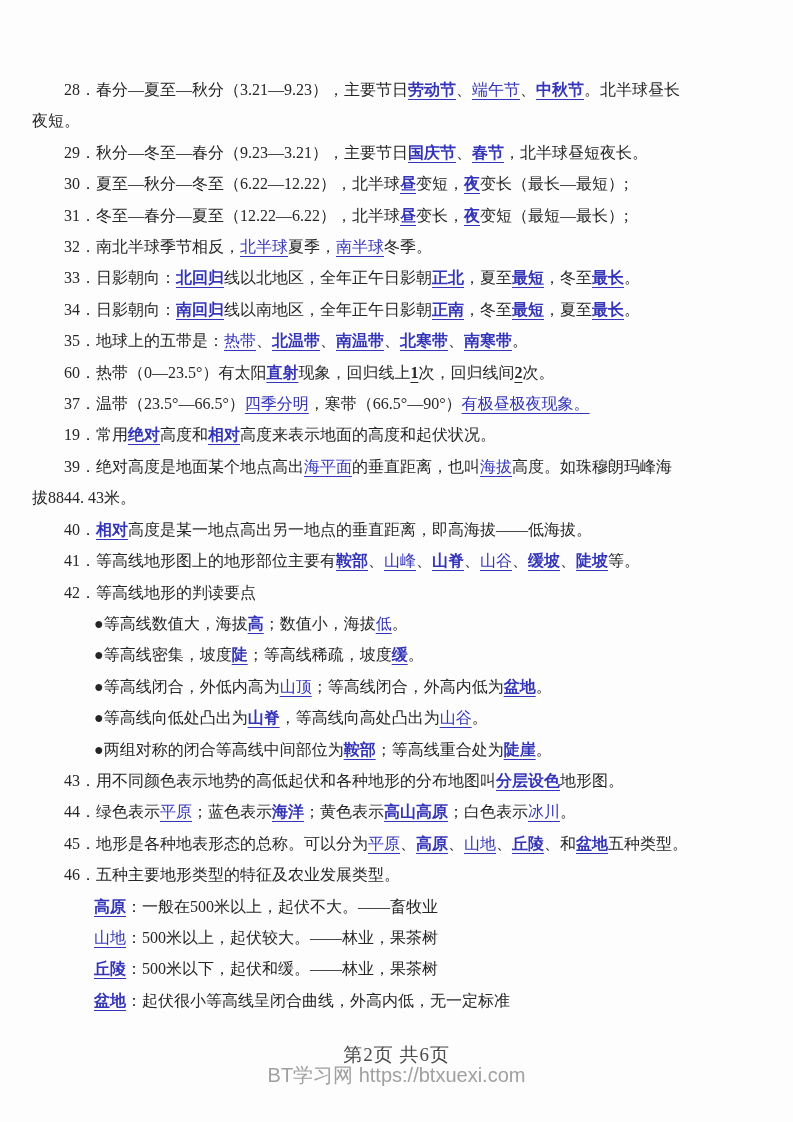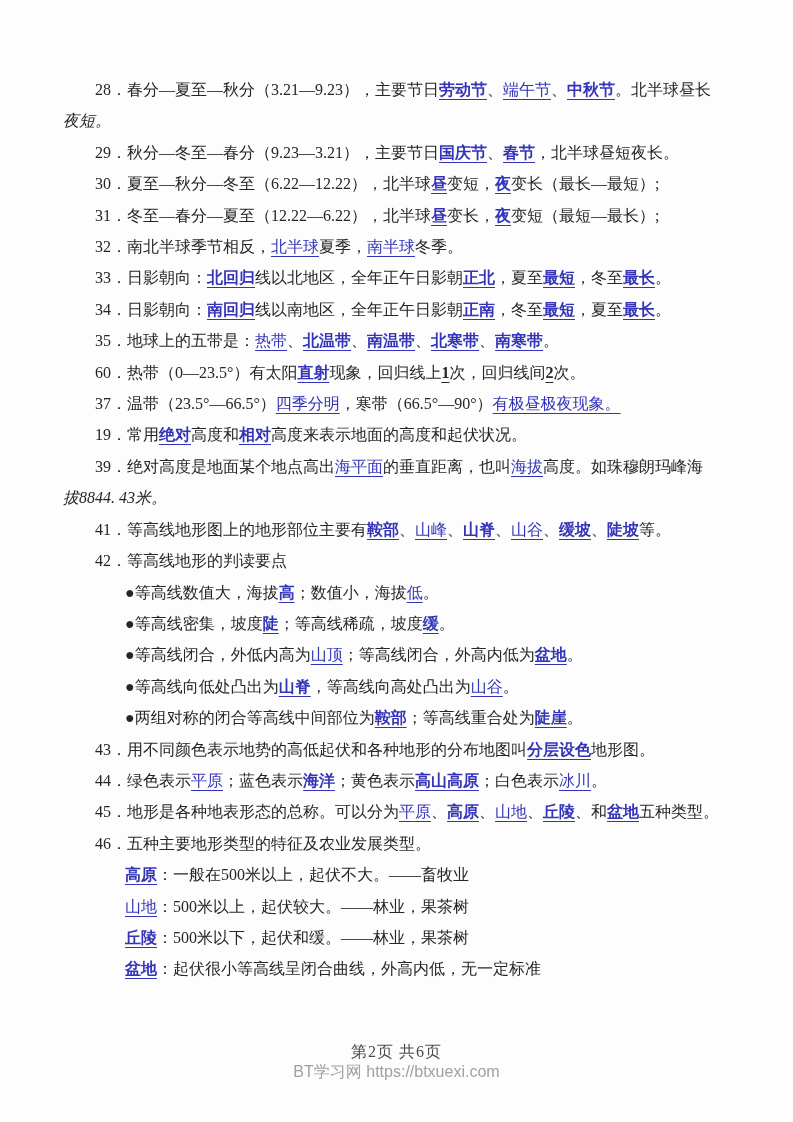--- a/index.html
+++ b/index.html
@@ -13,7 +13,7 @@
     width: 793px; height: 1122px;
     box-sizing: border-box;
     background: var(--page-bg, #fdfdfd);
-    padding: 74px 63px 0 63px;
+    padding: 74px 63px 0 32px;
     font-family: "Liberation Serif", "DejaVu Serif", serif;
     font-size: 16px;
     color: var(--body-color, #262626);

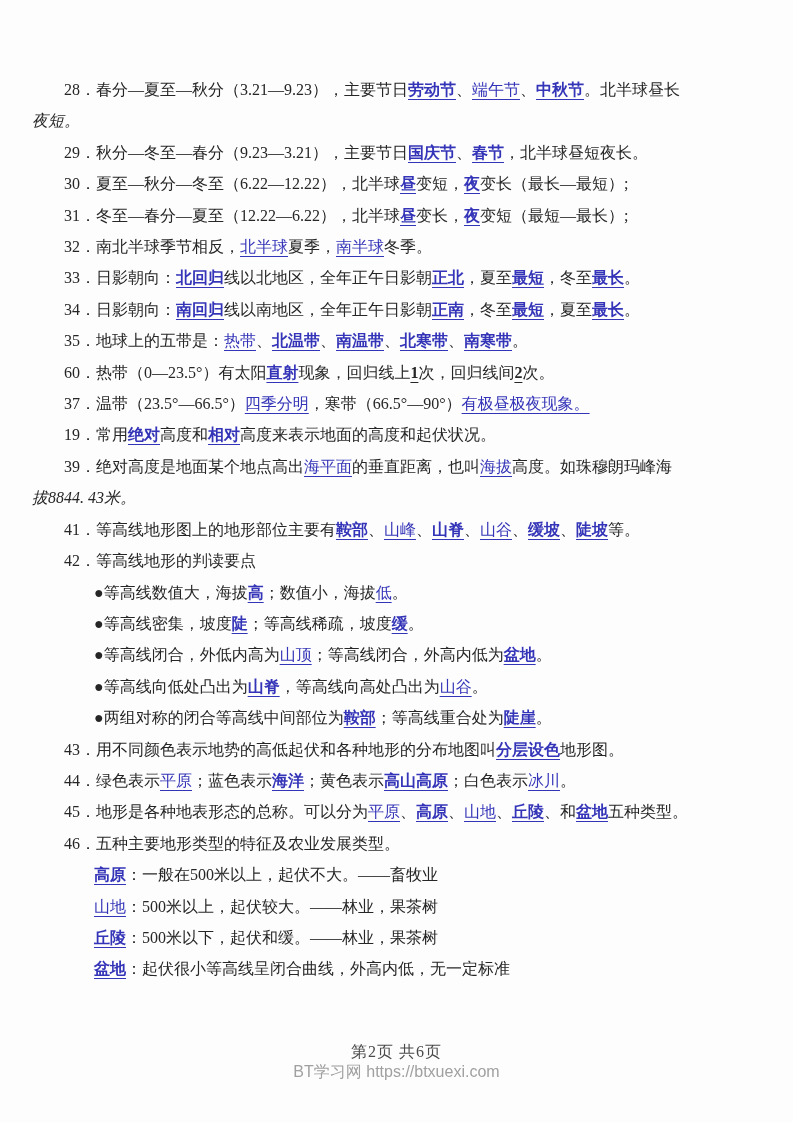--- a/index.html
+++ b/index.html
@@ -26,7 +26,7 @@
     white-space: nowrap;
   }
   .line.item { text-indent: 32px; }
-  .line.cont { text-indent: 0; font-style: italic; }
+  .line.cont { text-indent: 0; }
   .line.sub  { text-indent: 62px; }
   .seg-b {
     color: var(--blue, #3434b8);

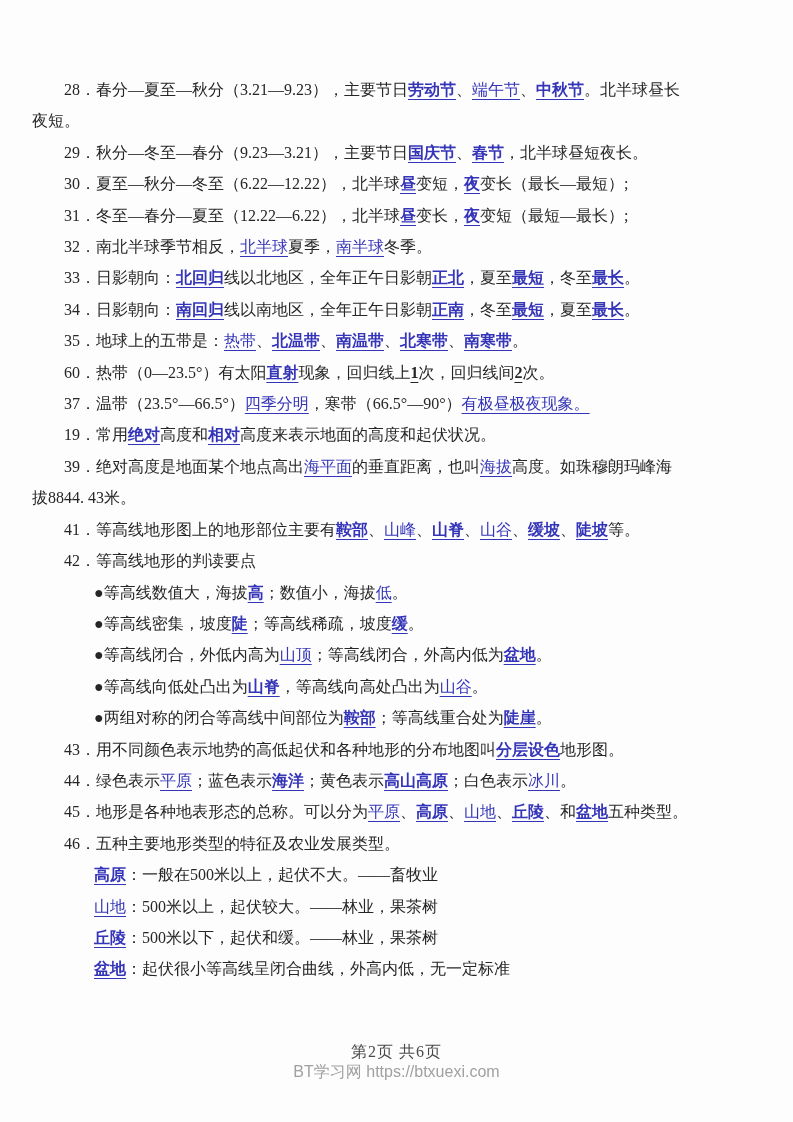--- a/index.html
+++ b/index.html
@@ -80,6 +80,7 @@
       <p class="line item"><span>19．常用</span><span class="seg-bb">绝对</span><span>高度和</span><span class="seg-bb">相对</span><span>高度来表示地面的高度和起伏状况。</span></p>
       <p class="line item"><span>39．绝对高度是地面某个地点高出</span><span class="seg-b">海平面</span><span>的垂直距离，也叫</span><span class="seg-b">海拔</span><span>高度。如珠穆朗玛峰海</span></p>
       <p class="line cont"><span>拔8844. 43米。</span></p>
+      <p class="line item"><span>40．</span><span class="seg-bb">相对</span><span>高度是某一地点高出另一地点的垂直距离，即高海拔——低海拔。</span></p>
       <p class="line item"><span>41．等高线地形图上的地形部位主要有</span><span class="seg-bb">鞍部</span><span>、</span><span class="seg-b">山峰</span><span>、</span><span class="seg-bb">山脊</span><span>、</span><span class="seg-b">山谷</span><span>、</span><span class="seg-bb">缓坡</span><span>、</span><span class="seg-bb">陡坡</span><span>等。</span></p>
       <p class="line item"><span>42．等高线地形的判读要点</span></p>
       <p class="line sub"><span>●等高线数值大，海拔</span><span class="seg-bb">高</span><span>；数值小，海拔</span><span class="seg-b">低</span><span>。</span></p>

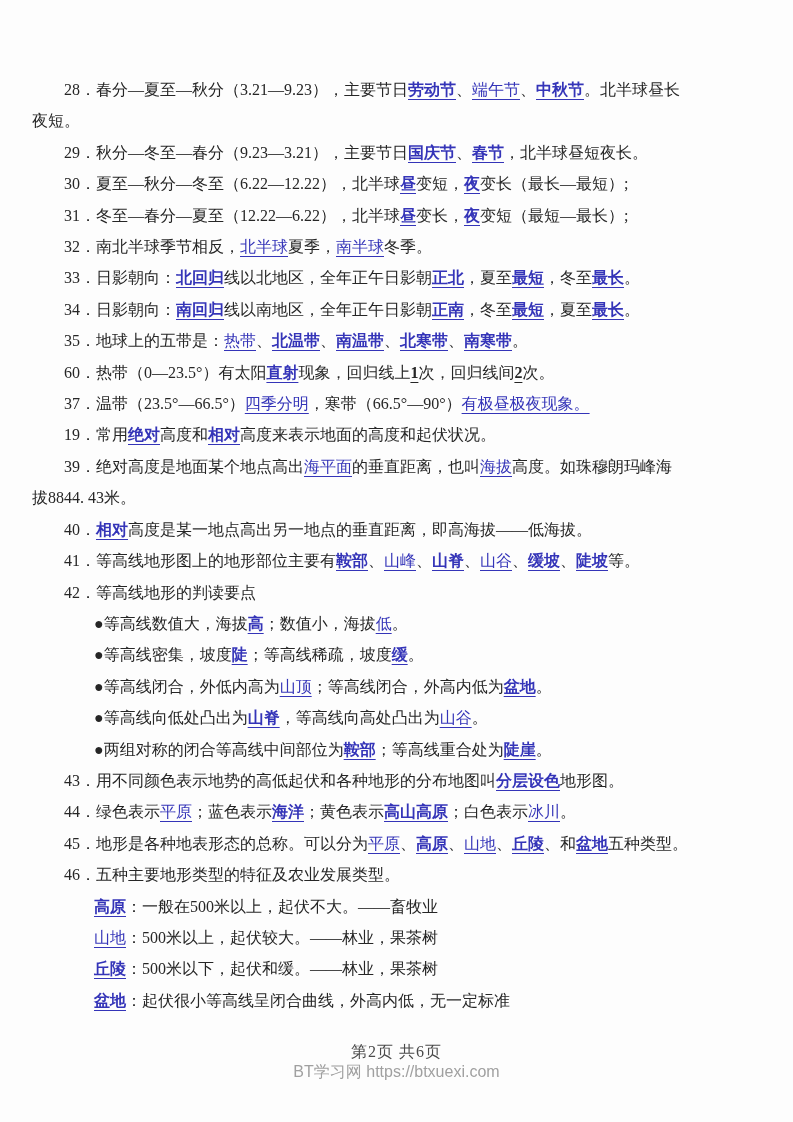--- a/index.html
+++ b/index.html
@@ -48,7 +48,7 @@
     position: absolute;
     left: 0; right: 0; top: 1042px;
     text-align: center;
-    font-size: 16px;
+    font-size: 19px;
     color: var(--pagenum-color, #4a4a4a);
     letter-spacing: 1px;
   }

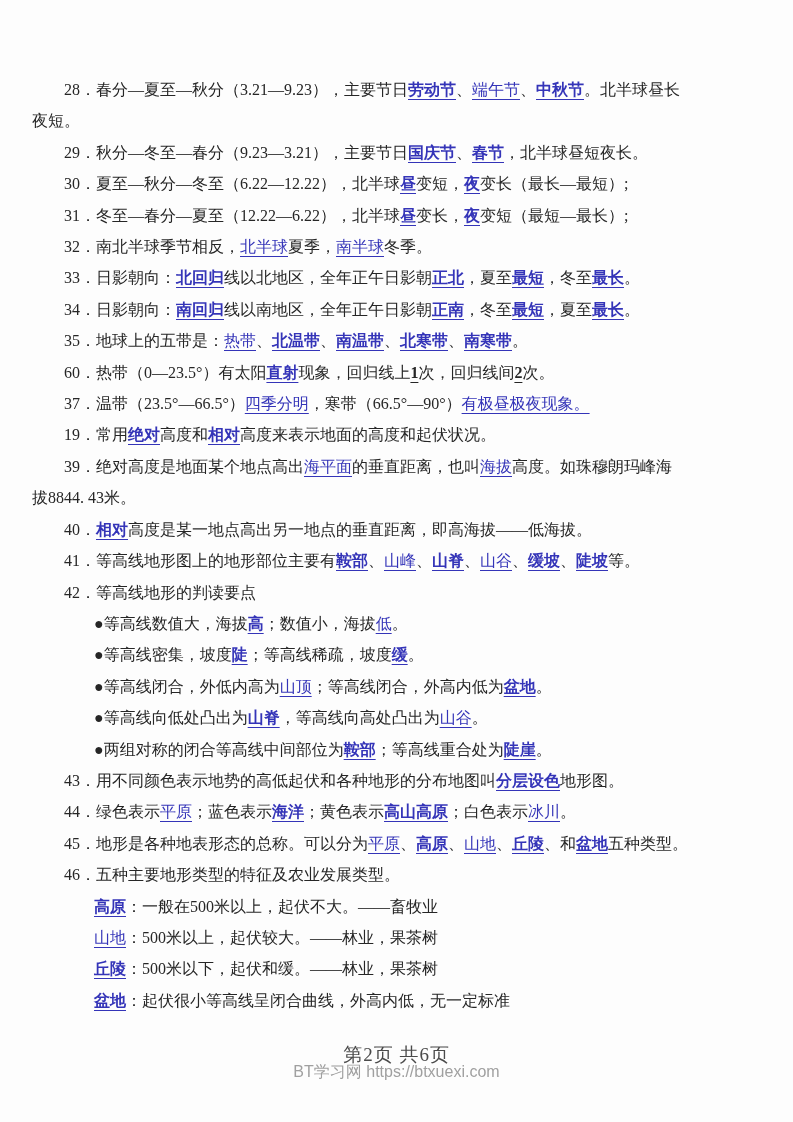--- a/index.html
+++ b/index.html
@@ -57,7 +57,7 @@
     left: 0; right: 0; top: 1062px;
     text-align: center;
     font-family: "Liberation Sans", "DejaVu Sans", sans-serif;
-    font-size: 16px;
+    font-size: 20px;
     color: var(--watermark-color, #a0a0a0);
   }
 </style>

